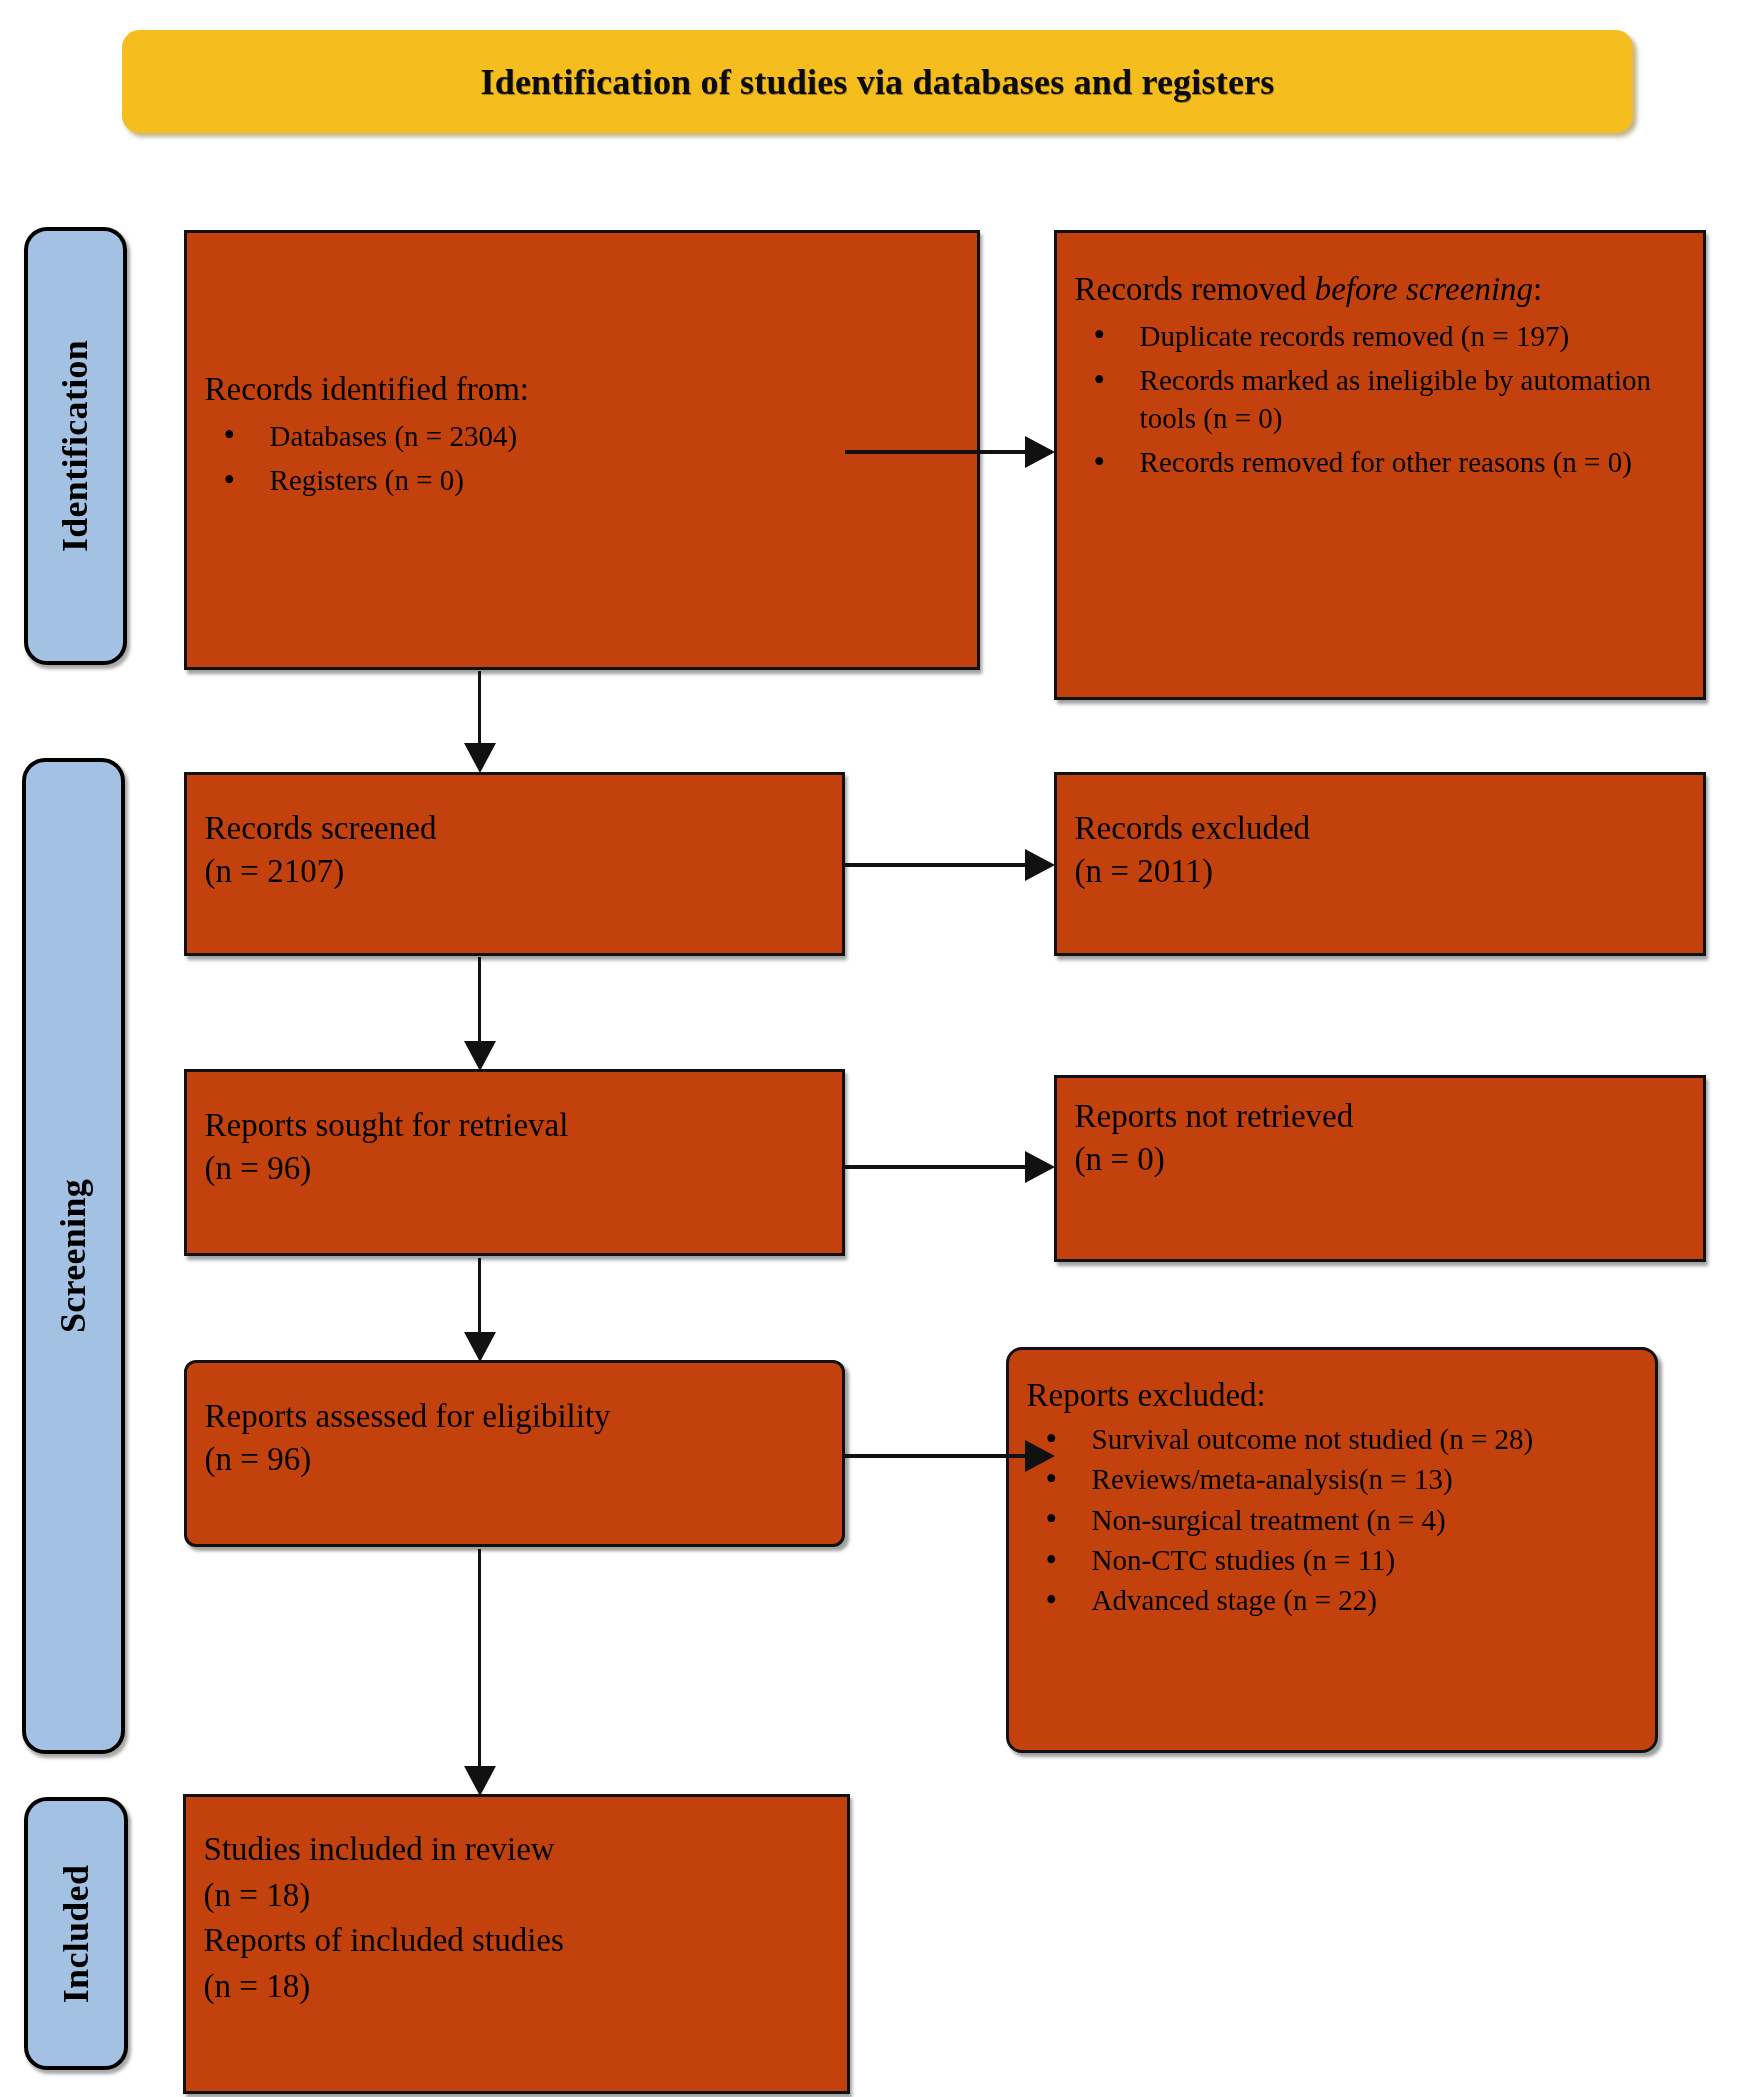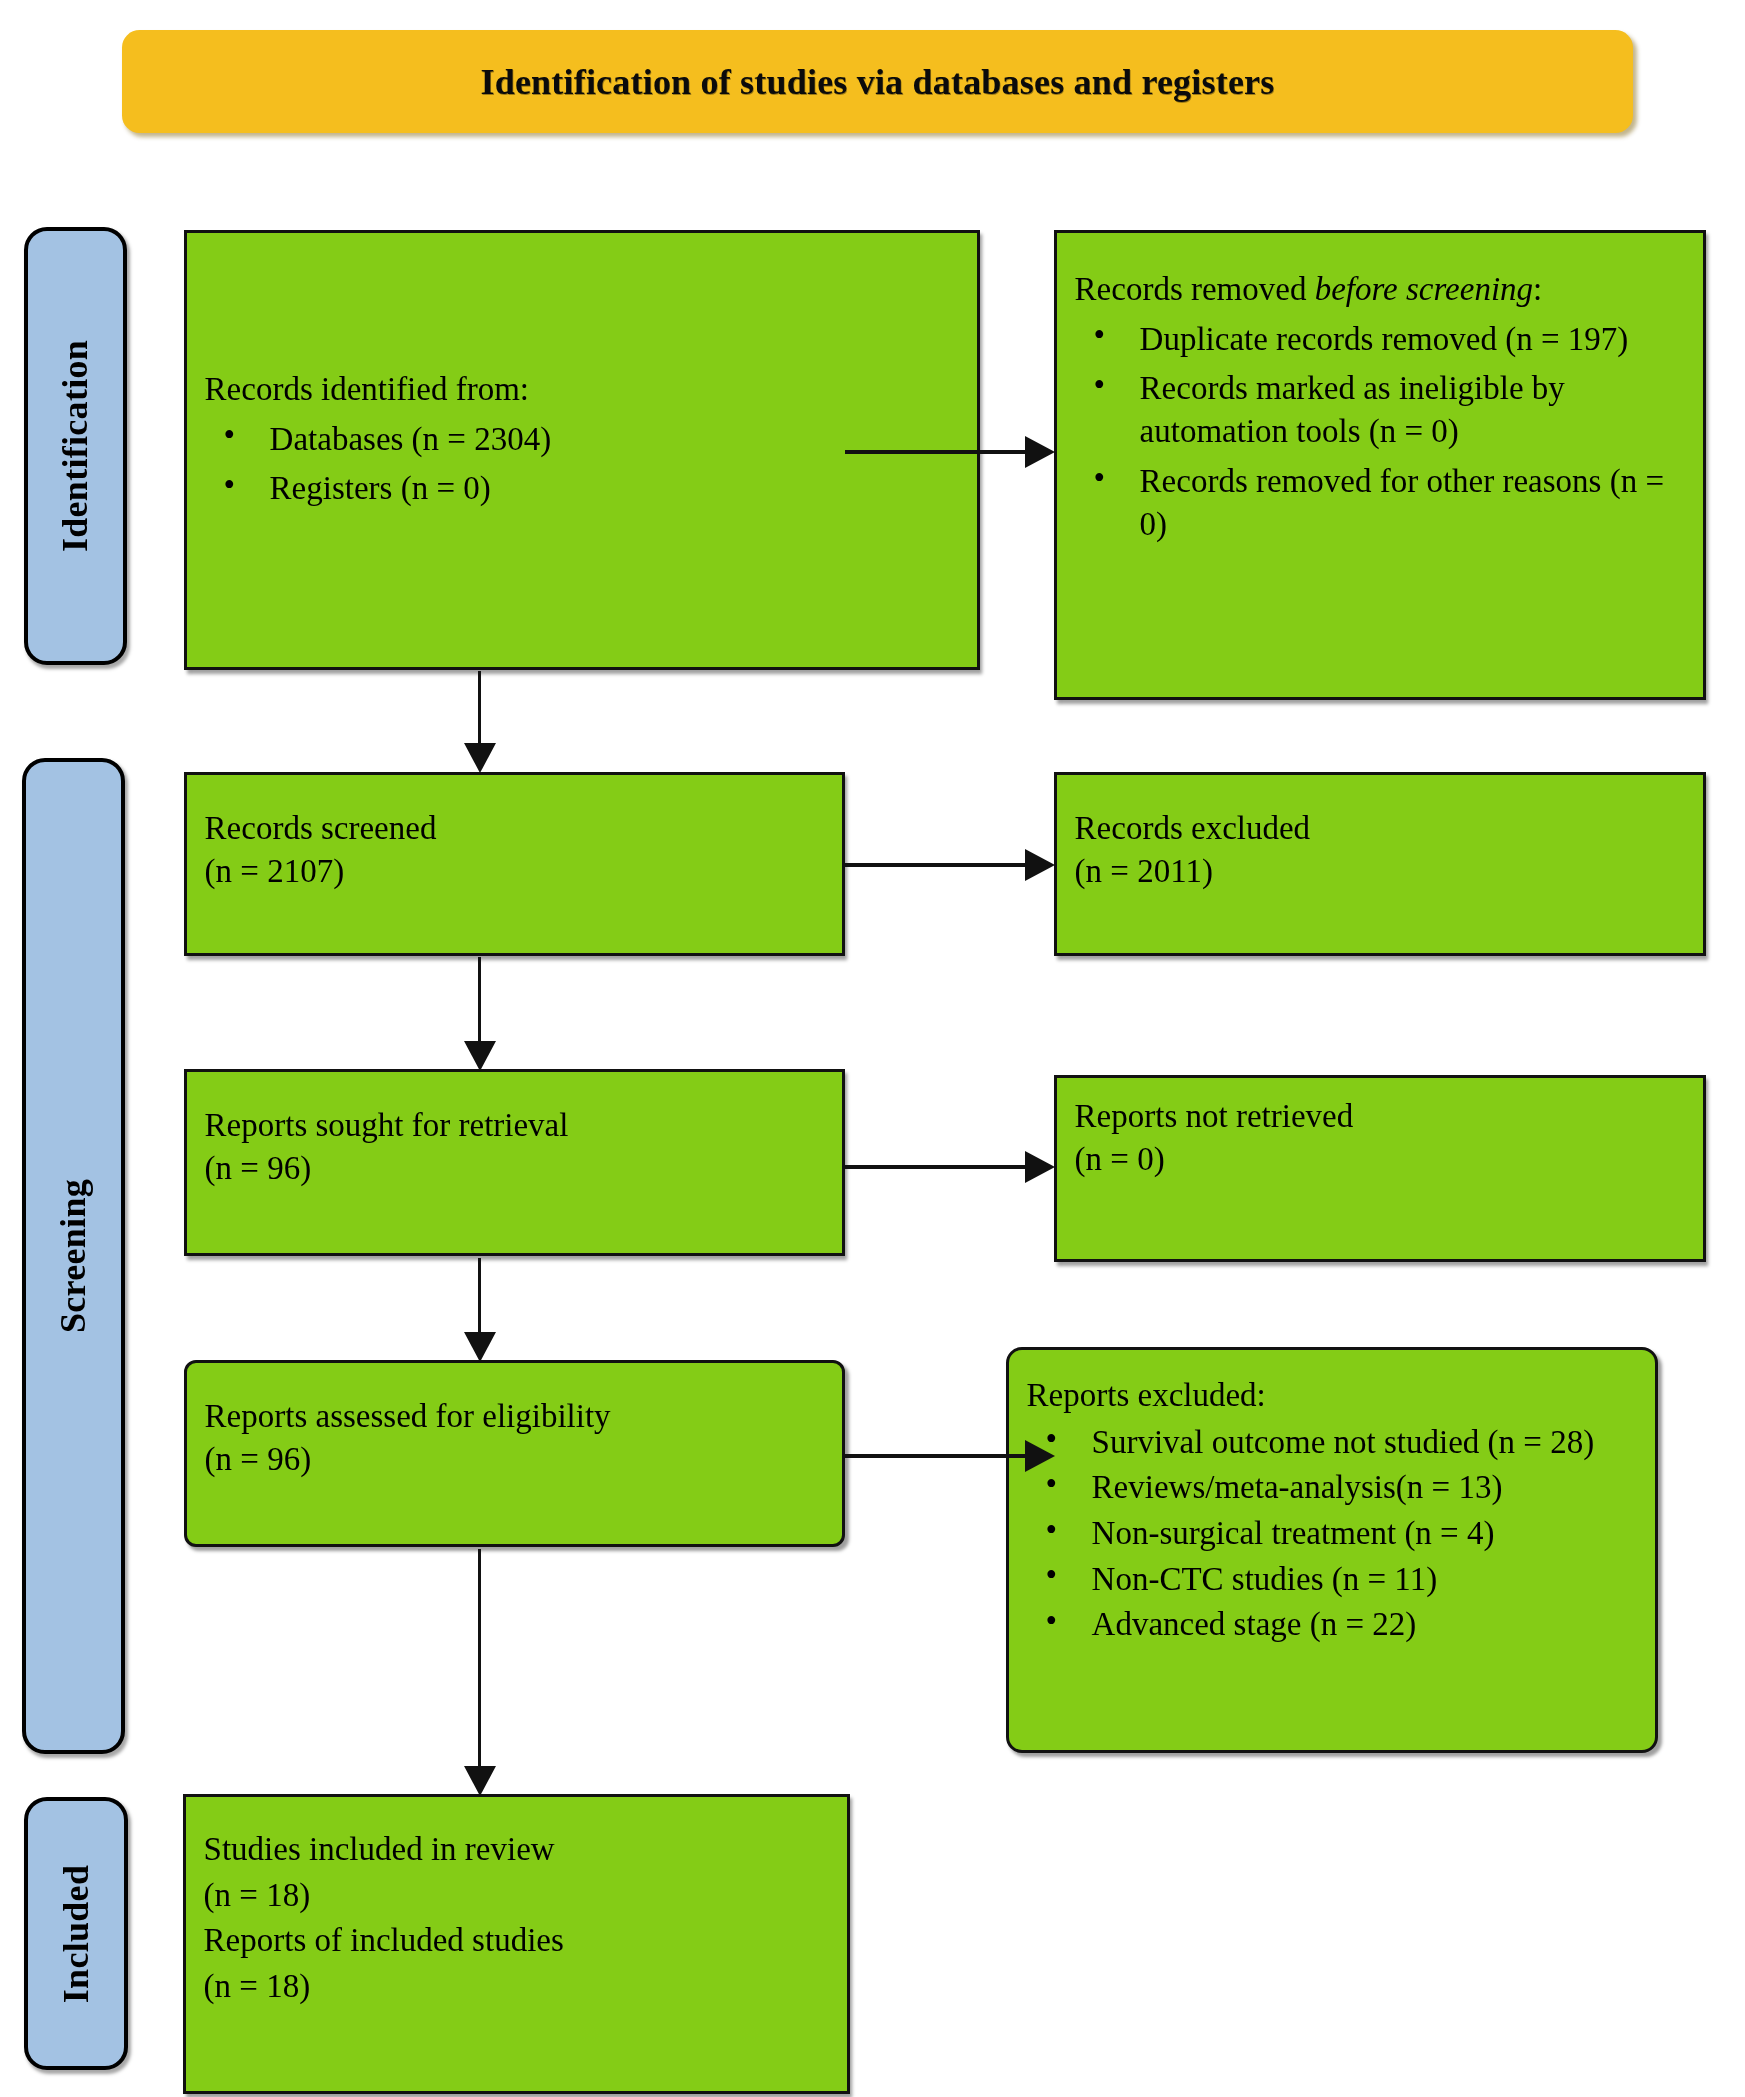--- a/index.html
+++ b/index.html
@@ -36,7 +36,7 @@
 
   
   .pbox{
-    position:absolute;background:#84cc16;border:3.4px solid #111;
+    position:absolute;background:#c2410c;border:3.4px solid #111;
     box-shadow:3.4px 4px 3.4px rgba(0,0,0,.38);
     box-sizing:border-box;
   }

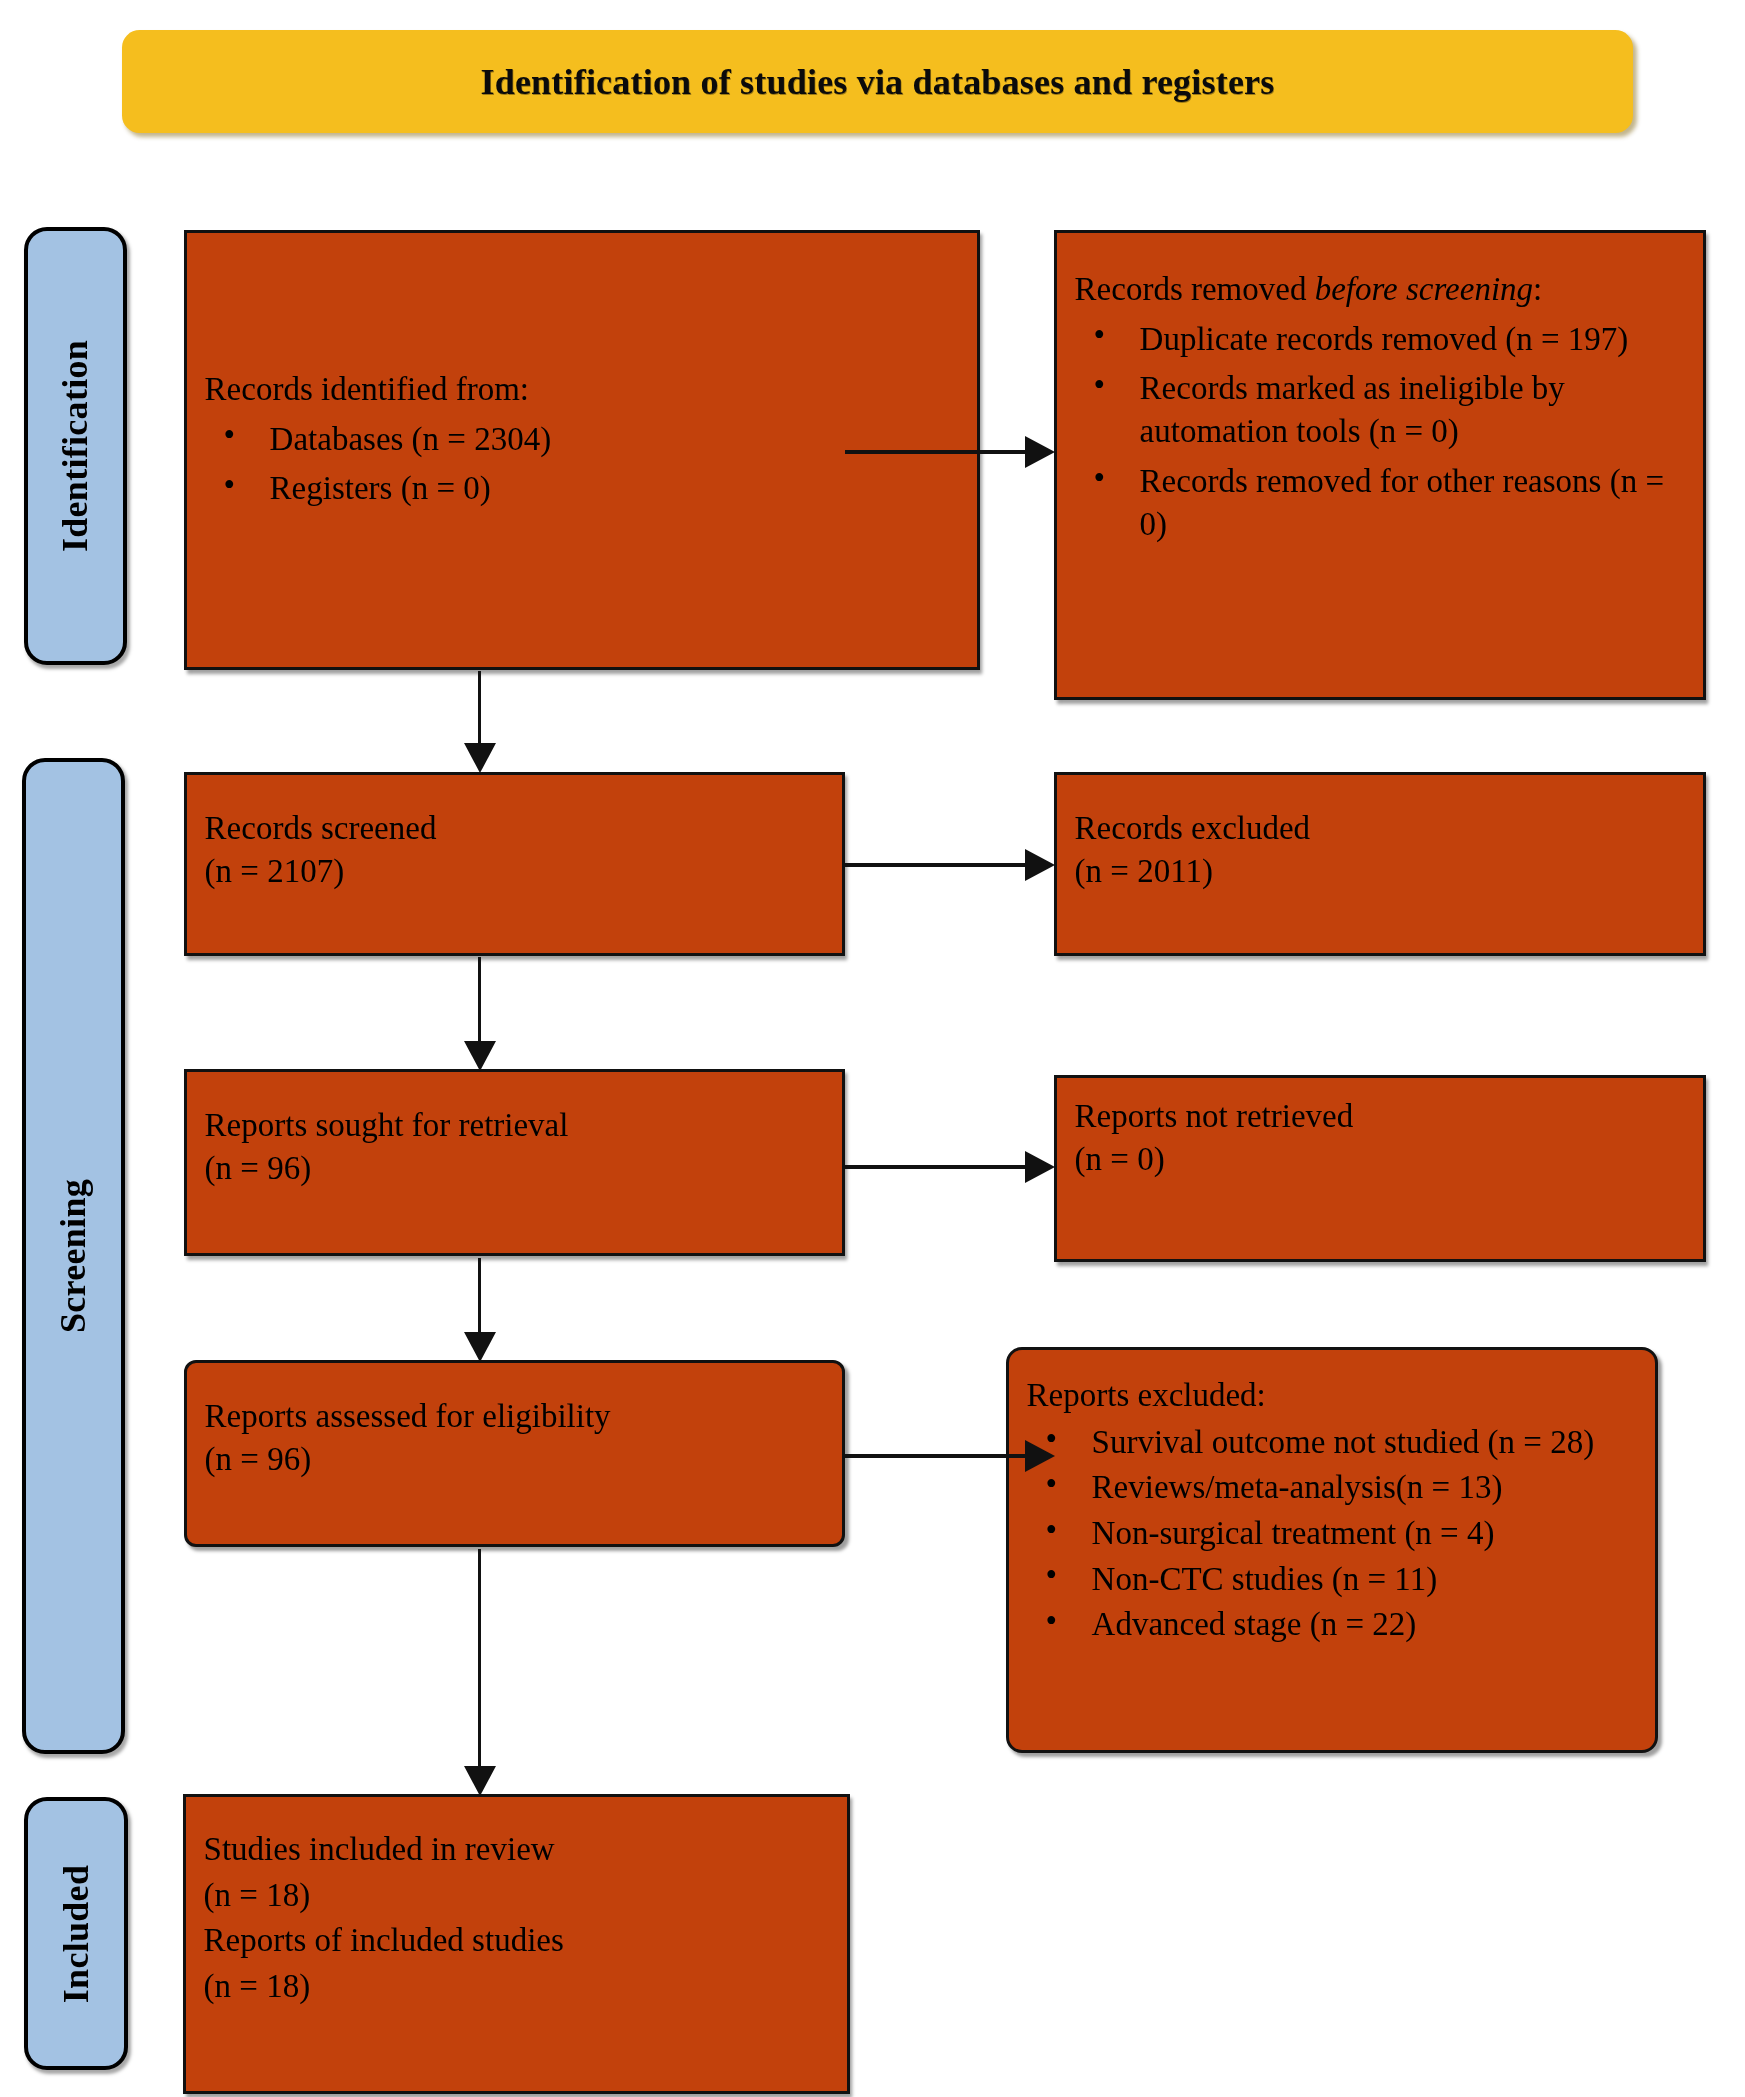--- a/index.html
+++ b/index.html
@@ -44,7 +44,7 @@
   .pbox p{margin:0;font-size:33px;line-height:1.30;}
   .pbox ul{margin:0;padding:0;list-style:none;}
   .pbox li{
-    position:relative;font-size:33px;line-height:1.30;
+    position:relative;font-size:29px;line-height:1.30;
     padding-left:65px;margin-top:6.8px;
   }
   .pbox li::before{

